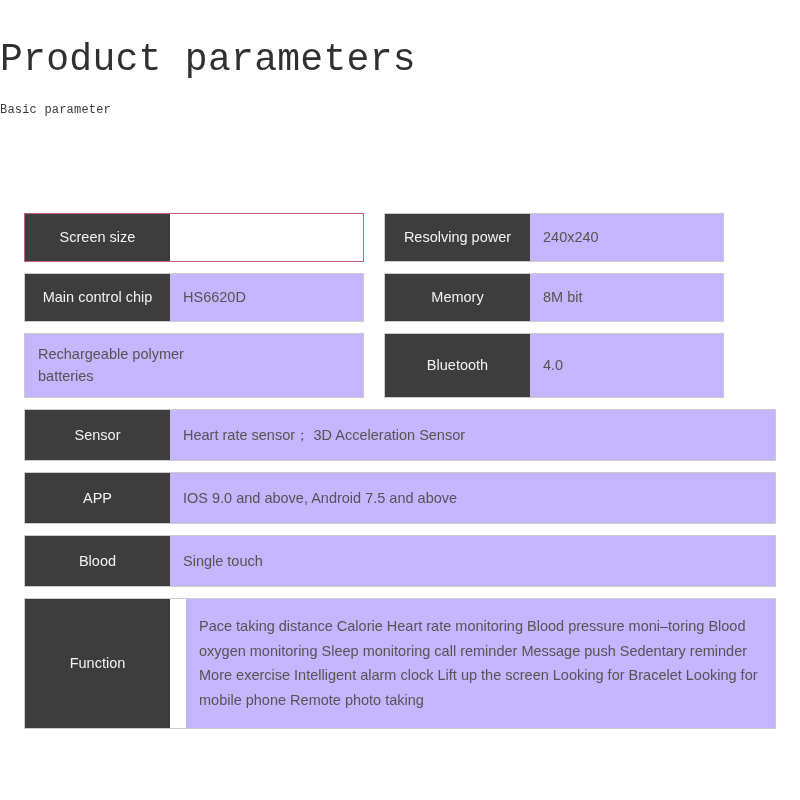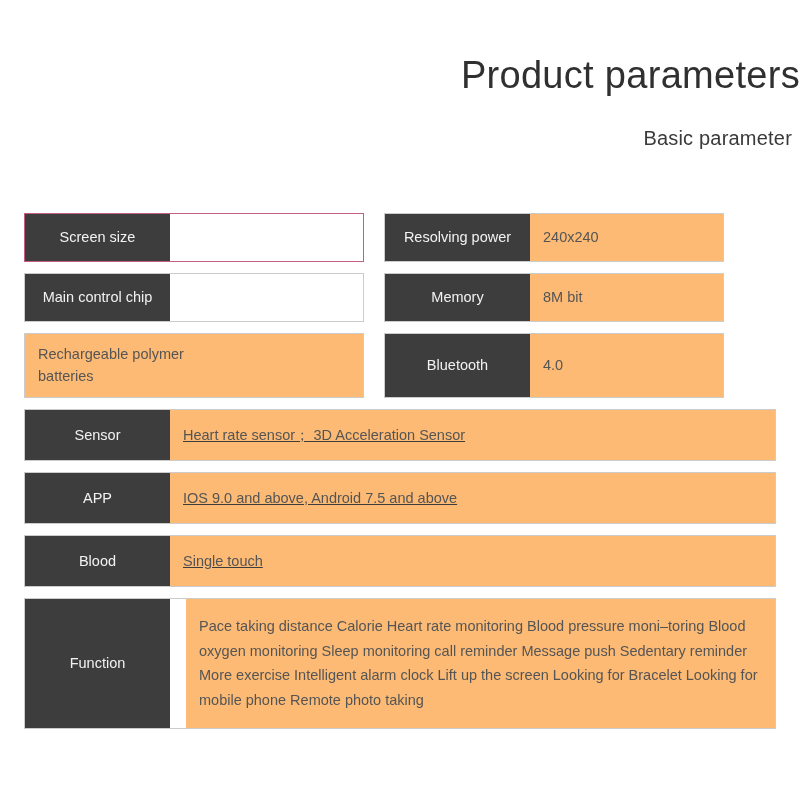--- a/index.html
+++ b/index.html
@@ -24,8 +24,9 @@
 
   
   .header {
-    padding-top: 54px;
-    text-align: right;
+    padding-top: 38px;
+    text-align: left;
+    font-family: Liberation Mono, monospace;
   }
   .page-title {
     font-size: 38px;

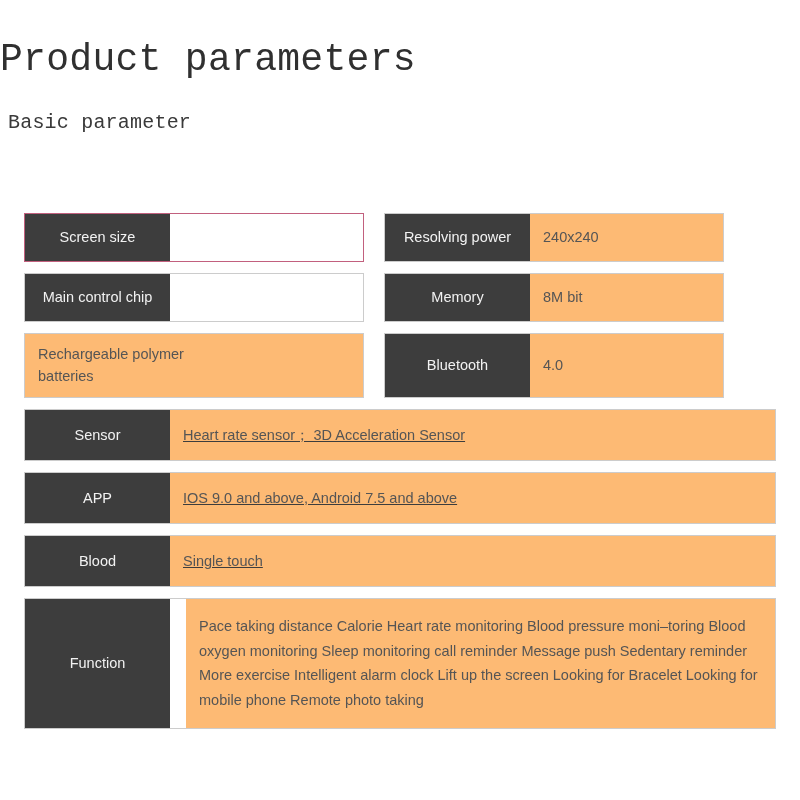--- a/index.html
+++ b/index.html
@@ -37,10 +37,10 @@
     line-height: 1.15;
   }
   .page-subtitle {
-    font-size: 20px;
+    font-size: 12px;
     font-weight: 400;
     color: #3a3a3a;
-    margin: 8px;
+    margin: 0;
     padding-top: 21px;
     letter-spacing: 0.2px;
   }

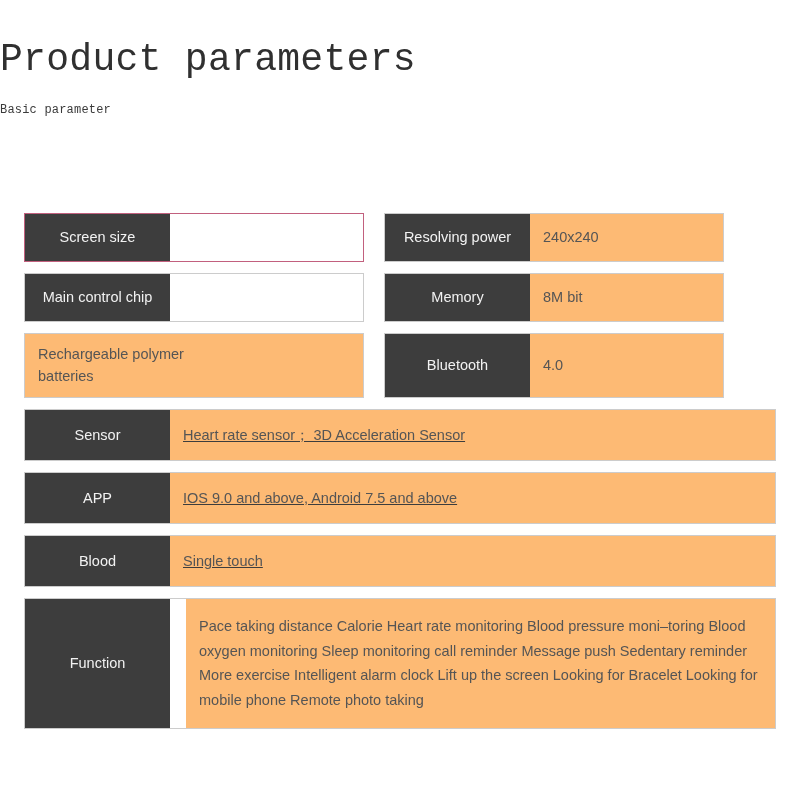--- a/index.html
+++ b/index.html
@@ -88,7 +88,7 @@
   .spec-value {
     flex: 1 1 auto;
     box-sizing: border-box;
-    background: #fdba74;
+    background: #c4b5fd;
     color: #555555;
     font-size: 14.5px;
     display: flex;

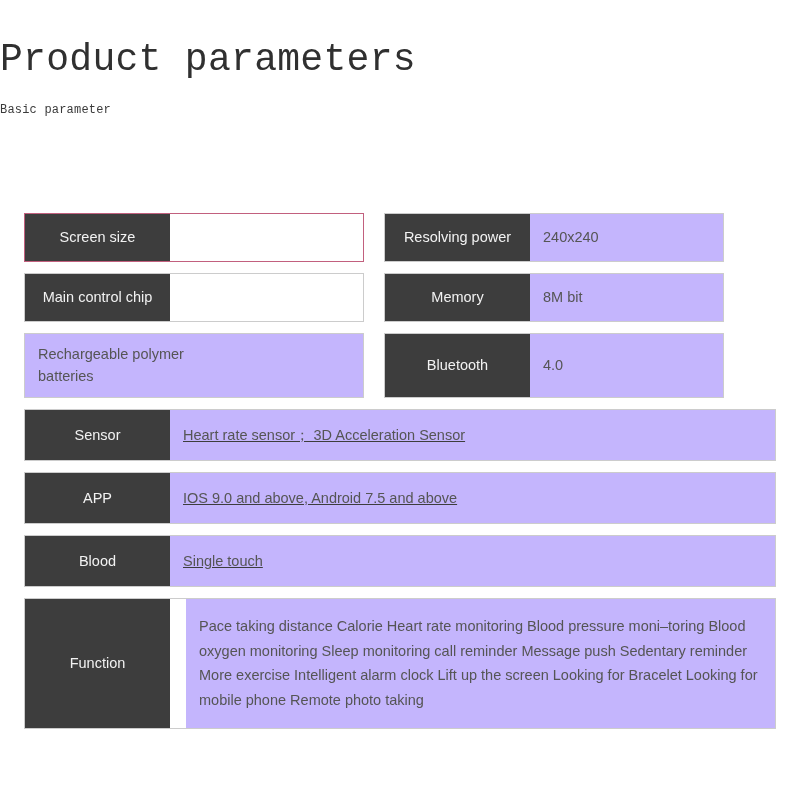--- a/index.html
+++ b/index.html
@@ -143,6 +143,7 @@
 
       <div class="spec-row col-half h-small">
         <div class="spec-label">Main control chip</div>
+        <div class="spec-value">HS6620D</div>
       </div>
 
       <div class="spec-row col-half h-small">

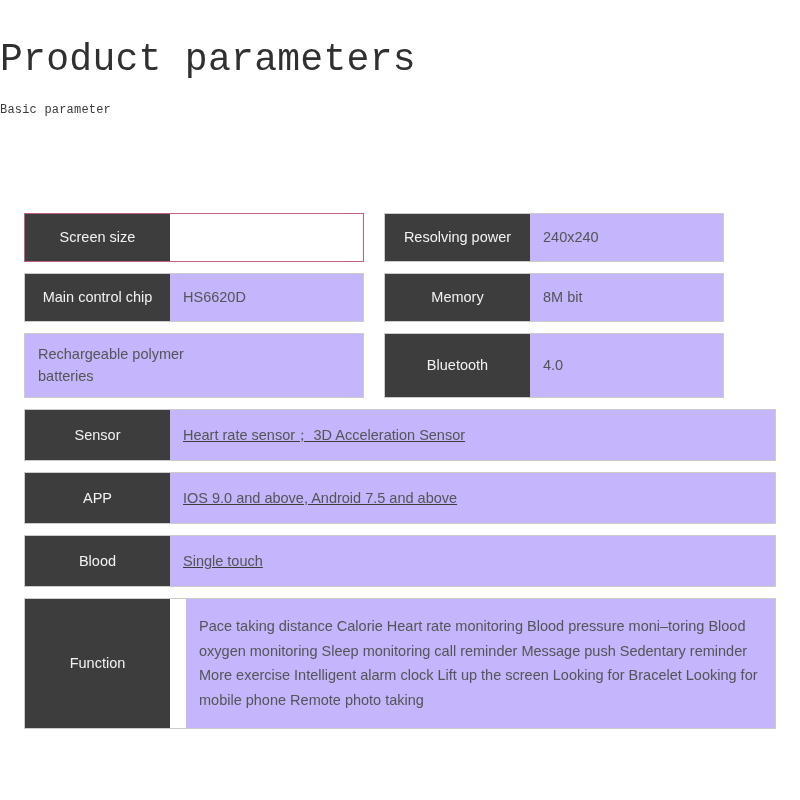--- a/index.html
+++ b/index.html
@@ -100,7 +100,7 @@
 
   
   .h-small  { min-height: 49px; }
-  .h-medium { min-height: 52px; text-decoration: underline; }
+  .h-medium { min-height: 52px; }
   .h-tall   { min-height: 56px; }
   .h-func   { min-height: 131px; }
 

